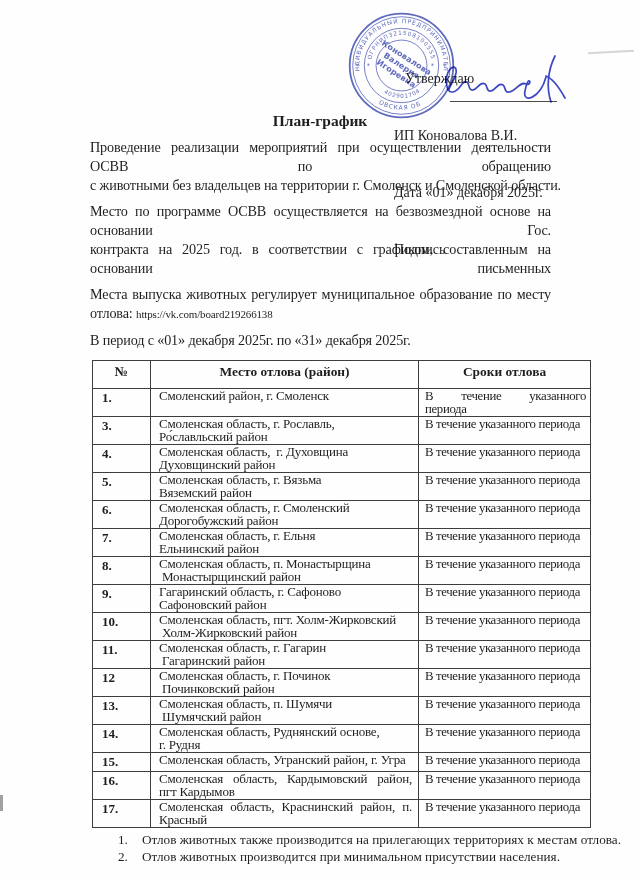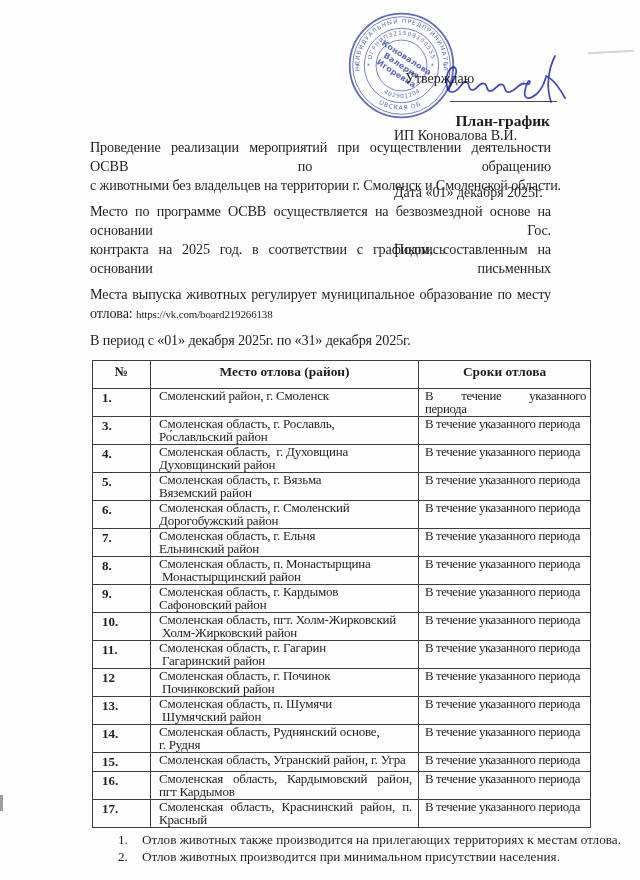--- a/index.html
+++ b/index.html
@@ -20,7 +20,7 @@
   .edge-mark{position:absolute;left:0;top:795px;width:3px;height:16px;background:#8a8a8a;opacity:.8;}
 
   
-  .title{margin:112px 0 0 90px;width:460px;text-align:right;
+  .title{margin:112px 0 0 90px;width:460px;text-align:center;
          font-size:15.5px;line-height:18px;font-weight:bold;}
   .paras{margin:8px 0 0 90px;width:461px;font-size:14.2px;line-height:19px;letter-spacing:-0.15px;}
   .para{margin-bottom:7px;}

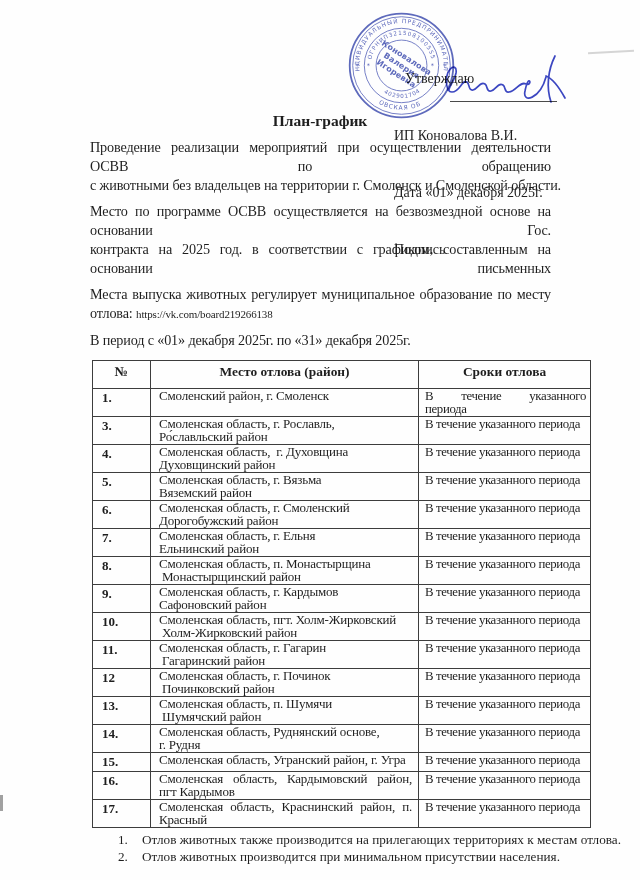--- a/index.html
+++ b/index.html
@@ -214,7 +214,7 @@
         <tr>
           <td class="num">9.</td>
           <td class="place">
-            <div class="cl plain">Смоленская область, г. Кардымов</div>
+            <div class="cl plain">Гагаринский область, г. Сафоново</div>
             <div class="cl plain">Сафоновский район</div>
           </td>
           <td class="term">

